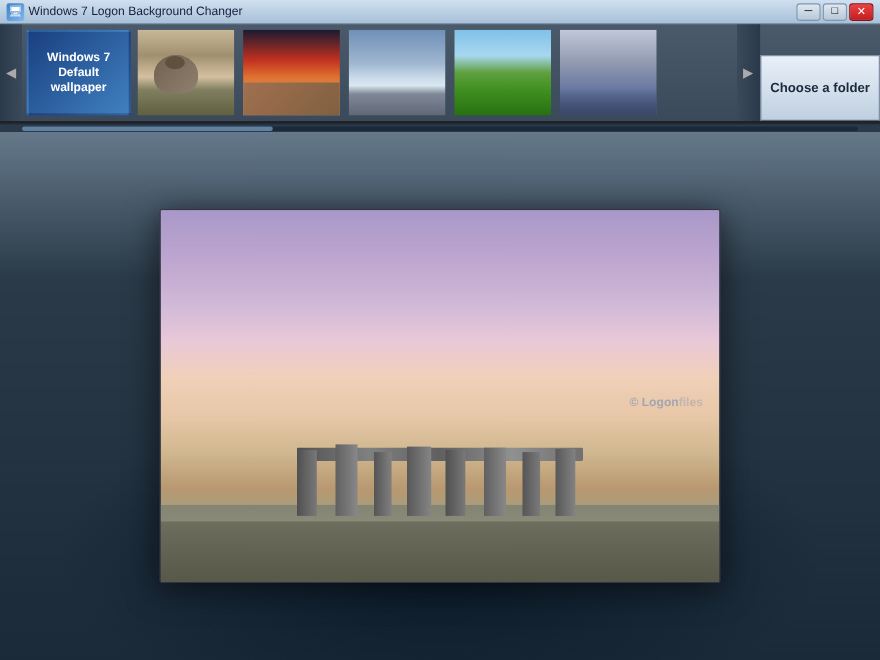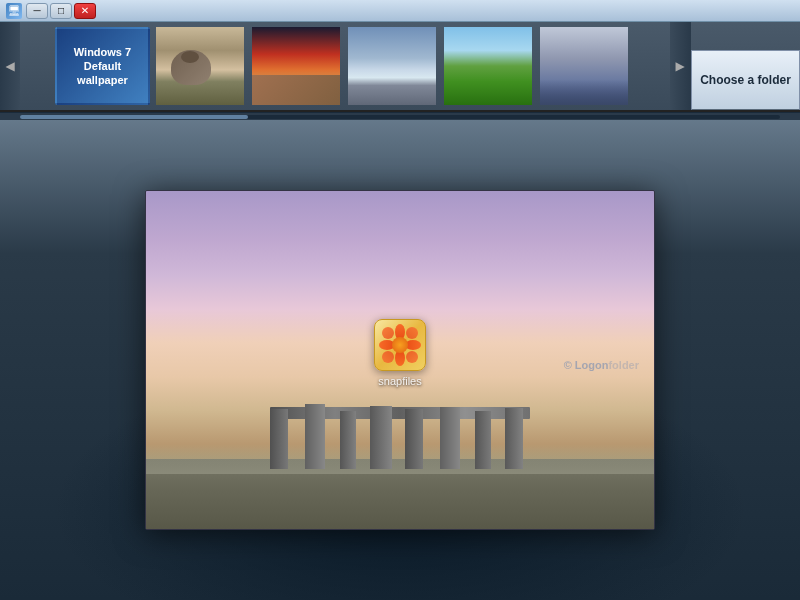--- a/index.html
+++ b/index.html
@@ -363,6 +363,7 @@
 
 <div class="title-bar">
   <div class="title-bar-icon">🖥</div>
+  <span class="title-bar-text">Windows 7 Logon Background Changer</span>
   <div class="title-bar-controls">
     <div class="tb-btn minimize">─</div>
     <div class="tb-btn maximize">□</div>

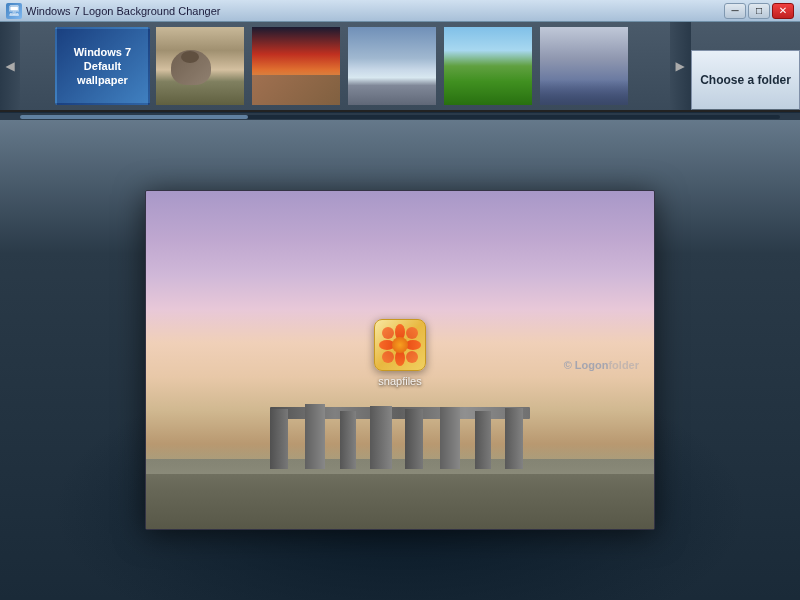--- a/index.html
+++ b/index.html
@@ -148,7 +148,6 @@
       font-weight: bold;
       line-height: 1.3;
       padding: 16px;
-      margin-left: 31px;
     }
 
     

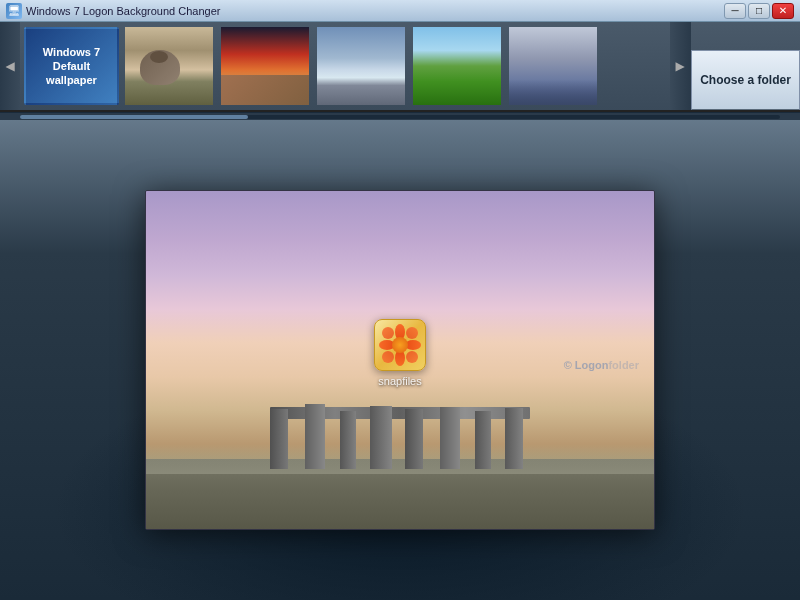--- a/index.html
+++ b/index.html
@@ -460,7 +460,7 @@
         </div>
 
         <div class="watermark">
-          <span style="font-size:11px; color:rgba(80,120,180,0.45); font-weight:bold;">© Logon</span><span style="font-size:11px; color:rgba(80,120,180,0.25); font-weight:bold;">folder</span>
+          <span style="font-size:11px; color:rgba(80,120,180,0.45); font-weight:bold;">© Logon</span><span style="font-size:11px; color:rgba(80,120,180,0.25); font-weight:bold;">files</span>
         </div>
 
         <div class="login-icon-container">

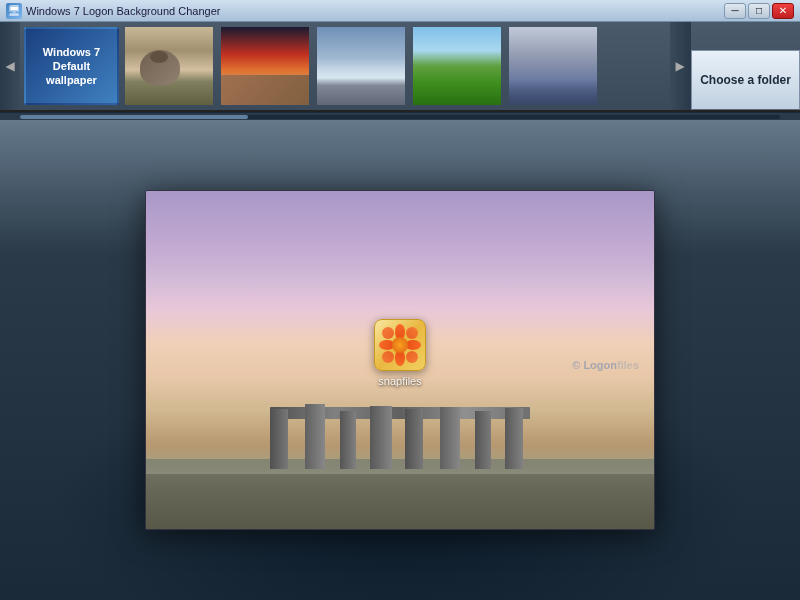--- a/index.html
+++ b/index.html
@@ -463,22 +463,6 @@
           <span style="font-size:11px; color:rgba(80,120,180,0.45); font-weight:bold;">© Logon</span><span style="font-size:11px; color:rgba(80,120,180,0.25); font-weight:bold;">files</span>
         </div>
 
-        <div class="login-icon-container">
-          <div class="login-icon-box">
-
-            <div style="position:absolute; top:4px; left:50%; transform:translateX(-50%); width:10px; height:16px; background:linear-gradient(to bottom,#f86020,#e84010); border-radius:50%; opacity:0.9;"></div>
-            <div style="position:absolute; bottom:4px; left:50%; transform:translateX(-50%); width:10px; height:16px; background:linear-gradient(to top,#f86020,#e84010); border-radius:50%; opacity:0.9;"></div>
-            <div style="position:absolute; left:4px; top:50%; transform:translateY(-50%); width:16px; height:10px; background:linear-gradient(to right,#f86020,#e84010); border-radius:50%; opacity:0.9;"></div>
-            <div style="position:absolute; right:4px; top:50%; transform:translateY(-50%); width:16px; height:10px; background:linear-gradient(to left,#f86020,#e84010); border-radius:50%; opacity:0.9;"></div>
-            <div style="position:absolute; top:7px; left:7px; width:12px; height:12px; background:linear-gradient(135deg,#f87030,#e85020); border-radius:50%; opacity:0.85;"></div>
-            <div style="position:absolute; top:7px; right:7px; width:12px; height:12px; background:linear-gradient(225deg,#f87030,#e85020); border-radius:50%; opacity:0.85;"></div>
-            <div style="position:absolute; bottom:7px; left:7px; width:12px; height:12px; background:linear-gradient(45deg,#f87030,#e85020); border-radius:50%; opacity:0.85;"></div>
-            <div style="position:absolute; bottom:7px; right:7px; width:12px; height:12px; background:linear-gradient(315deg,#f87030,#e85020); border-radius:50%; opacity:0.85;"></div>
-
-            <div class="flower-center"></div>
-          </div>
-          <span class="login-label">snapfiles</span>
-        </div>
       </div>
     </div>
   </div>

